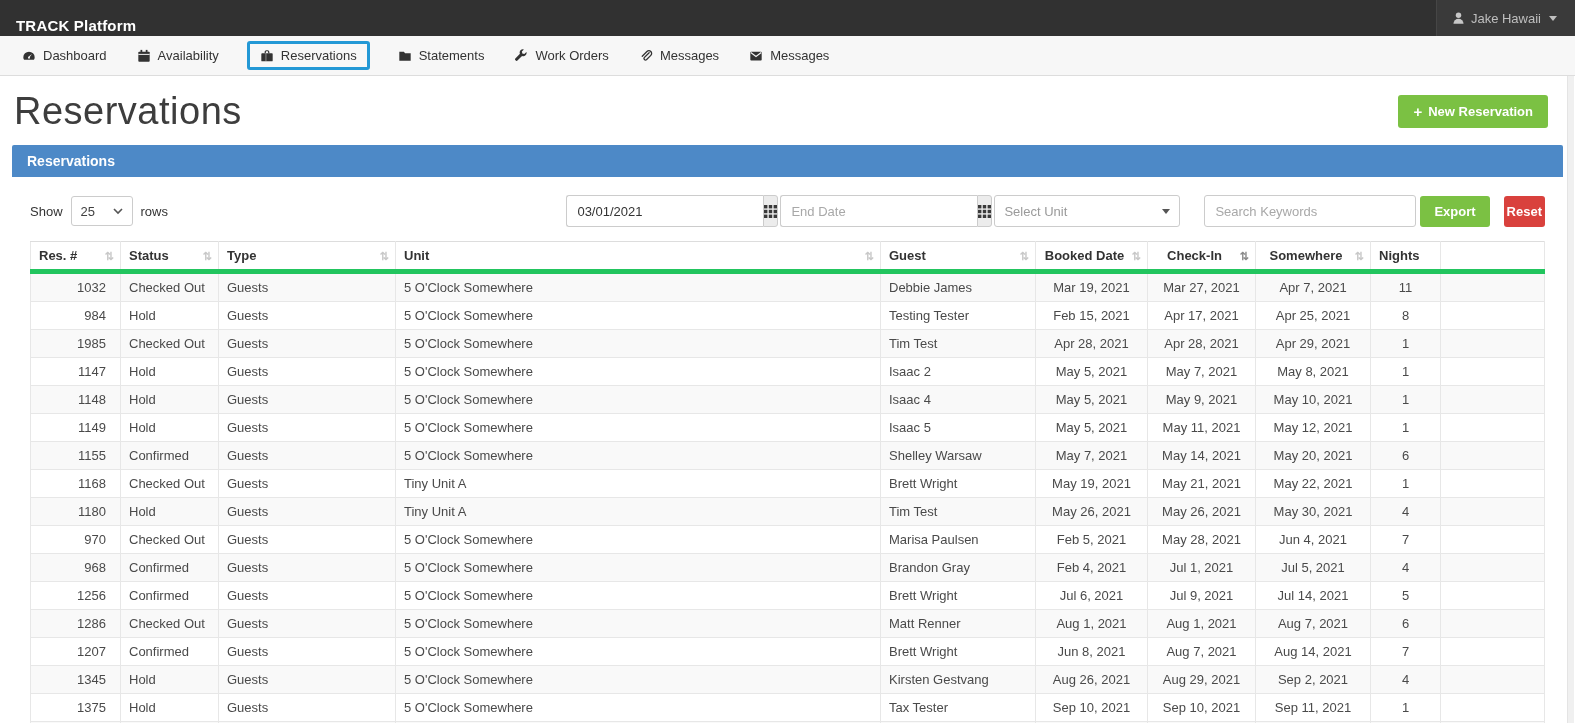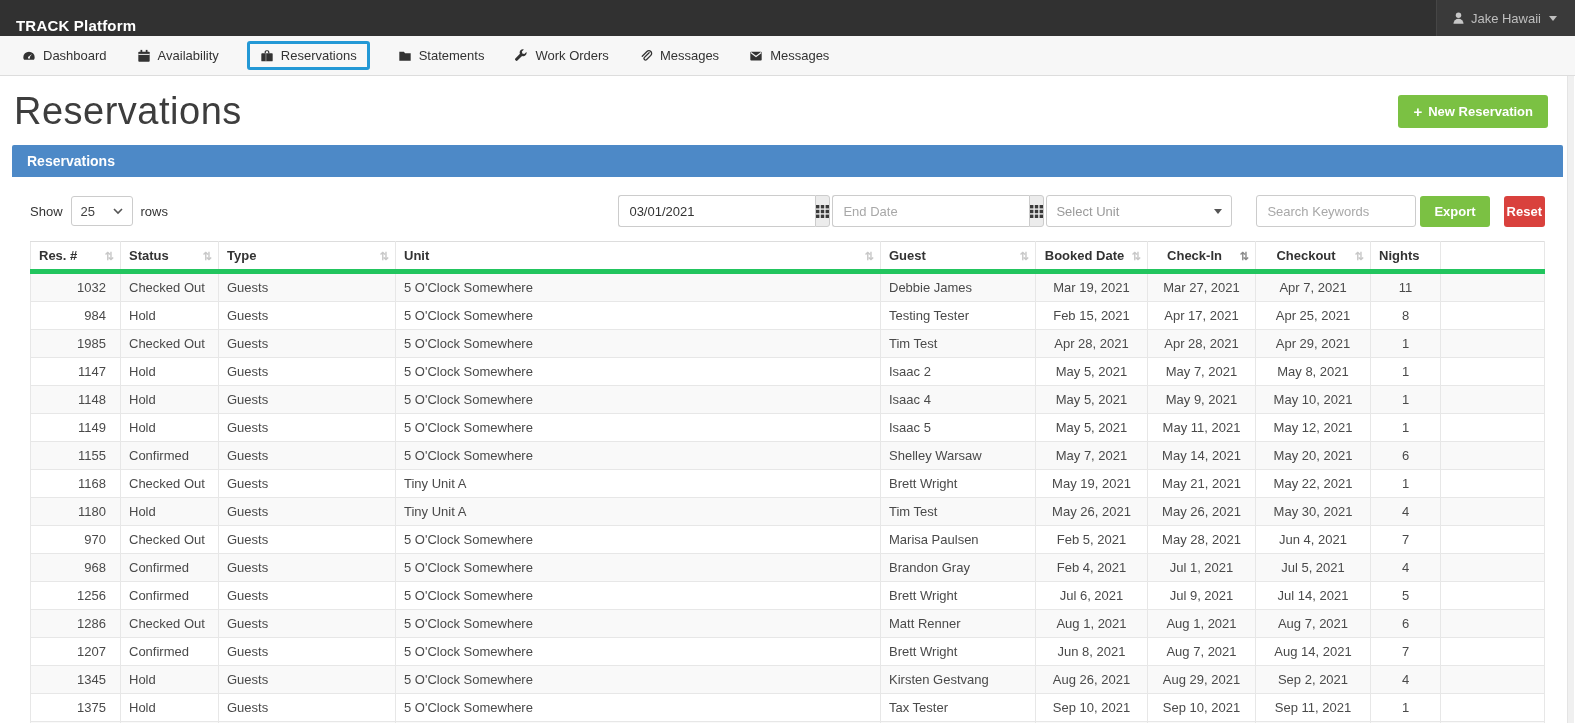--- a/index.html
+++ b/index.html
@@ -54,7 +54,7 @@
   .sd-group { width:196px; margin-left:auto; }
   .ed-group { width:196px; margin-left:18px; }
   .unit-select { width:186px; margin-left:18px; height:32px; color:#9a9a9a; }
-  .search-input { width:160px; height:32px; border:1px solid #ccc; border-radius:3px;
+  .search-input { width:212px; height:32px; border:1px solid #ccc; border-radius:3px;
                   margin-left:24px; padding:0 10px; font-size:13px; font-family:inherit;
                   color:#333; outline:none; }
   input::placeholder { color:#a8a8a8; }

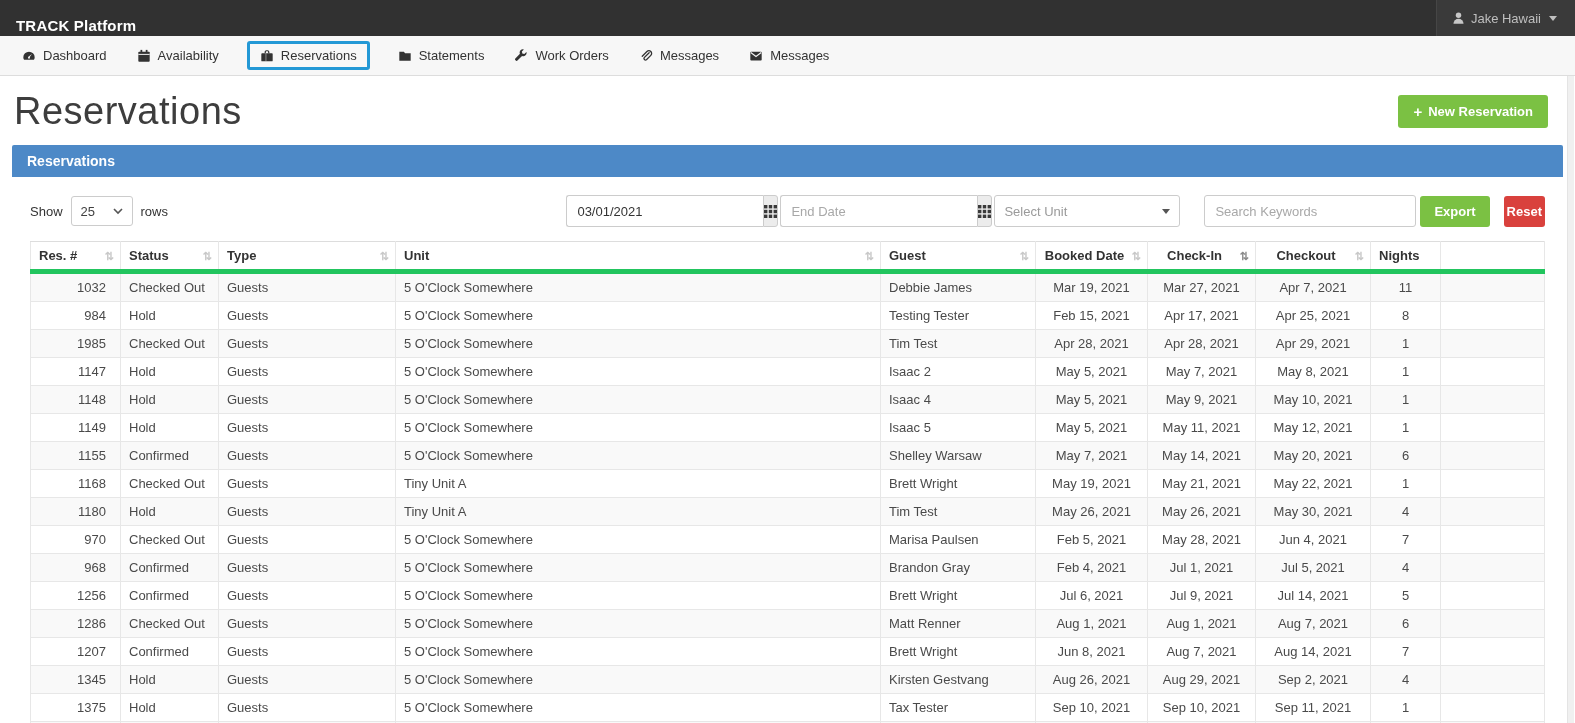--- a/index.html
+++ b/index.html
@@ -240,7 +240,7 @@
           <th><span>Guest</span><span class="sort">⇅</span></th>
           <th class="c"><span>Booked Date</span><span class="sort">⇅</span></th>
           <th class="c"><span>Check-In</span><span class="sort active">⇅</span></th>
-          <th class="c"><span>Checkout</span><span class="sort">⇅</span></th>
+          <th class="c"><span>Somewhere</span><span class="sort">⇅</span></th>
           <th><span>Nights</span></th>
           <th><span></span></th>
         </tr>

